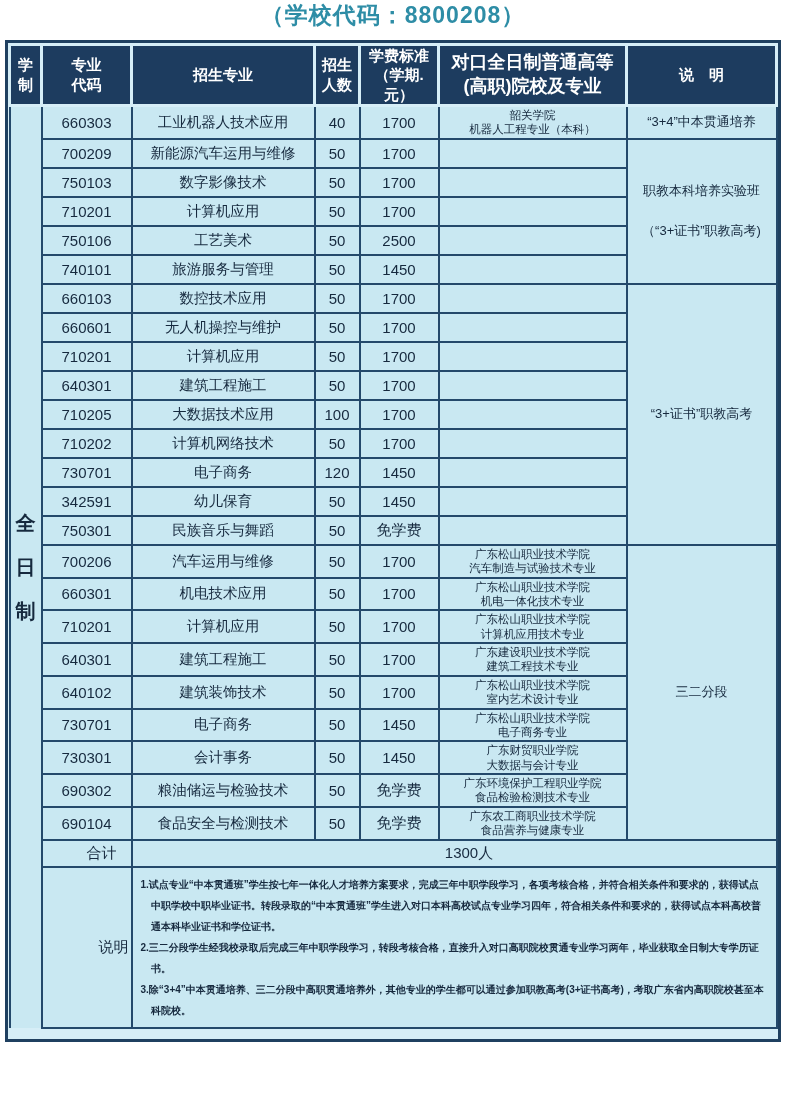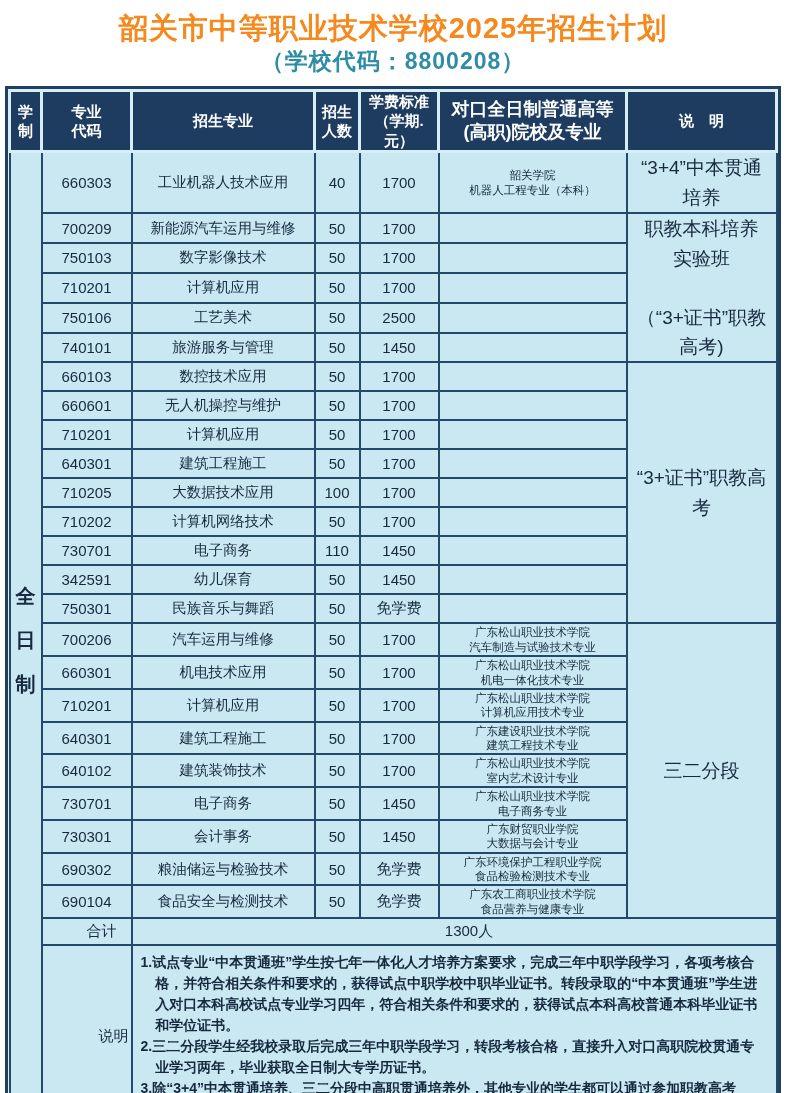--- a/index.html
+++ b/index.html
@@ -56,7 +56,6 @@
 <body>
 
 <div class="page">
-  <div class="title">韶关市中等职业技术学校2025年招生计划</div>
   <div class="subtitle">（学校代码：8800208）</div>
 
   <div class="panel">

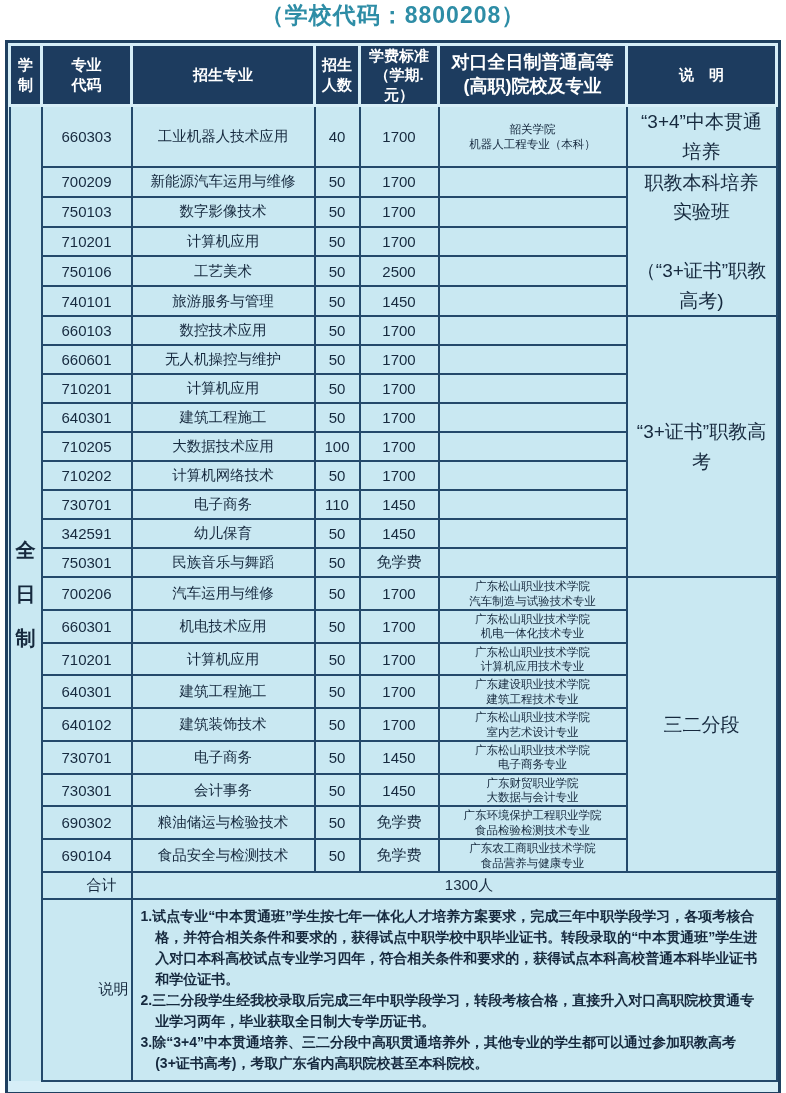--- a/index.html
+++ b/index.html
@@ -44,7 +44,7 @@
      border-bottom:none;}
   td.major-cell{font-size:14.5px;}
   td.college-cell{font-size:11.5px;line-height:1.25;white-space:pre-line;padding:1px 2px;}
-  td.note-cell{font-size:19px;line-height:1.55;white-space:pre-line;padding:0 9px;margin-left:28px;}
+  td.note-cell{font-size:13px;line-height:1.55;white-space:pre-line;padding:0 9px;margin-left:28px;}
 
   tr.total-row td{height:27px;padding-left:32px;}
   td.notes-body{text-align:left;padding:6px 10px 6px 8px;}

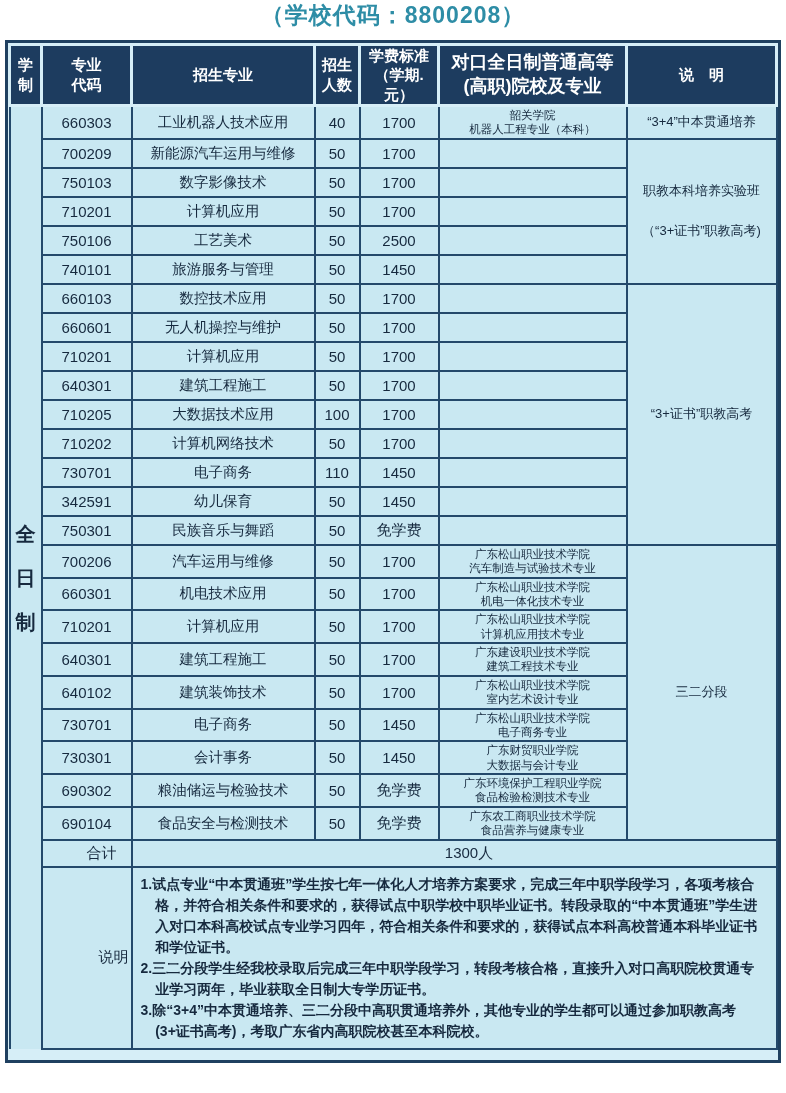--- a/index.html
+++ b/index.html
@@ -182,7 +182,7 @@
           <tr>
             <td class="code-cell">730701</td>
             <td class="major-cell">电子商务</td>
-            <td class="quota-cell">110</td>
+            <td class="quota-cell">120</td>
             <td class="tuition-cell">1450</td>
             <td class="college-cell"></td>
           </tr>

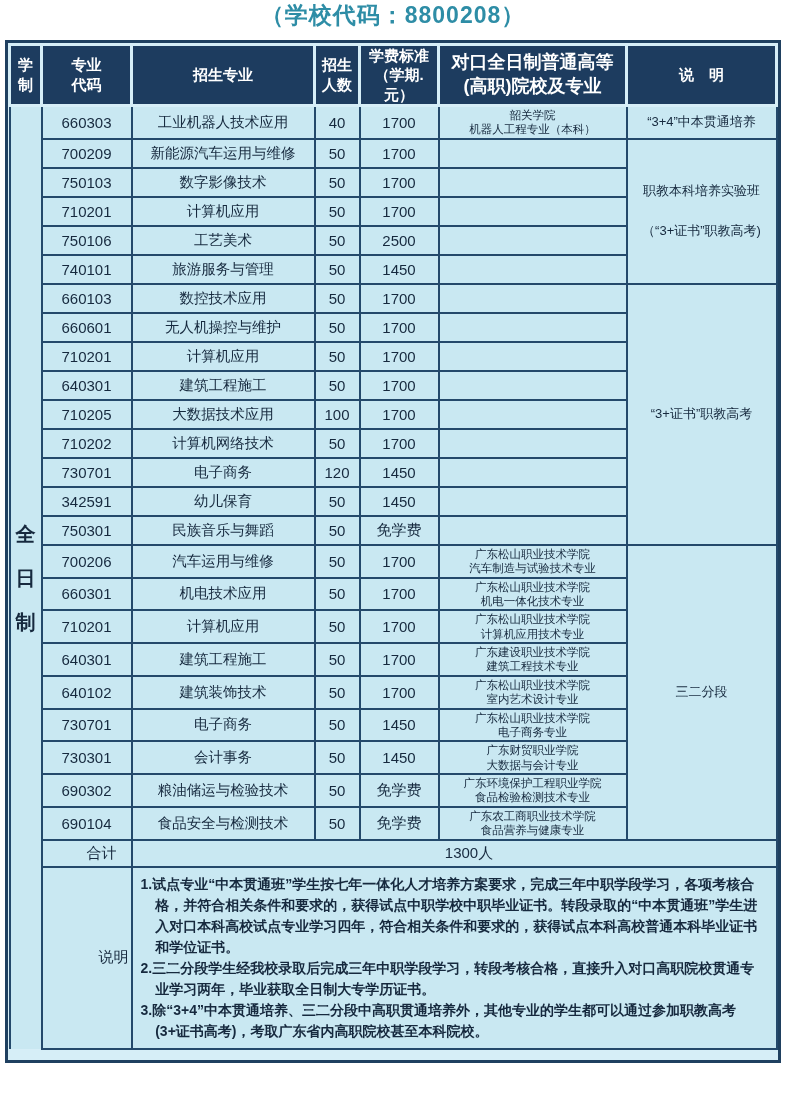--- a/index.html
+++ b/index.html
@@ -48,7 +48,7 @@
 
   tr.total-row td{height:27px;padding-left:32px;}
   td.notes-body{text-align:left;padding:6px 10px 6px 8px;}
-  .note-item{font-size:14px;line-height:21px;padding-left:1.05em;text-indent:-1.05em;
+  .note-item{font-size:10px;line-height:21px;padding-left:1.05em;text-indent:-1.05em;
      font-weight:700;}
   td.notes-label{font-size:15px;text-align:right;}
 </style>

